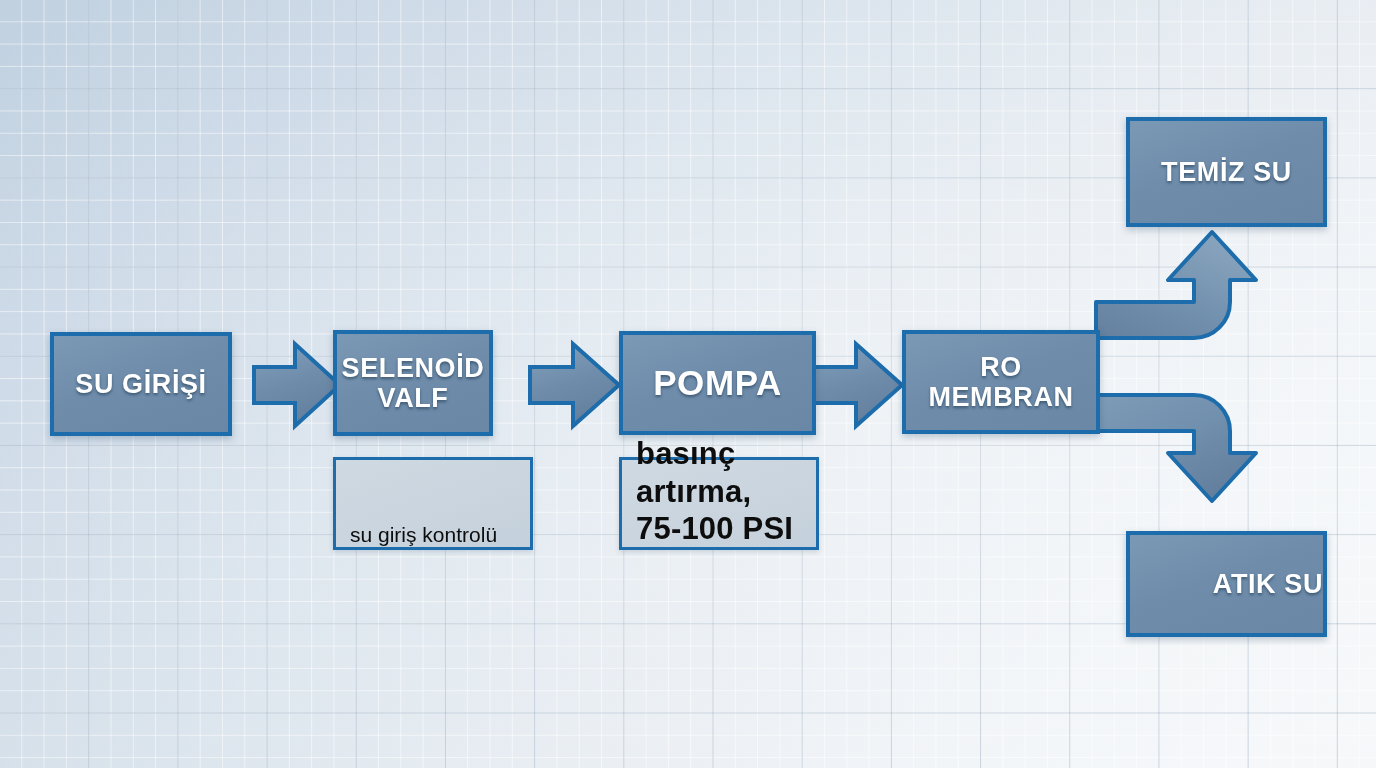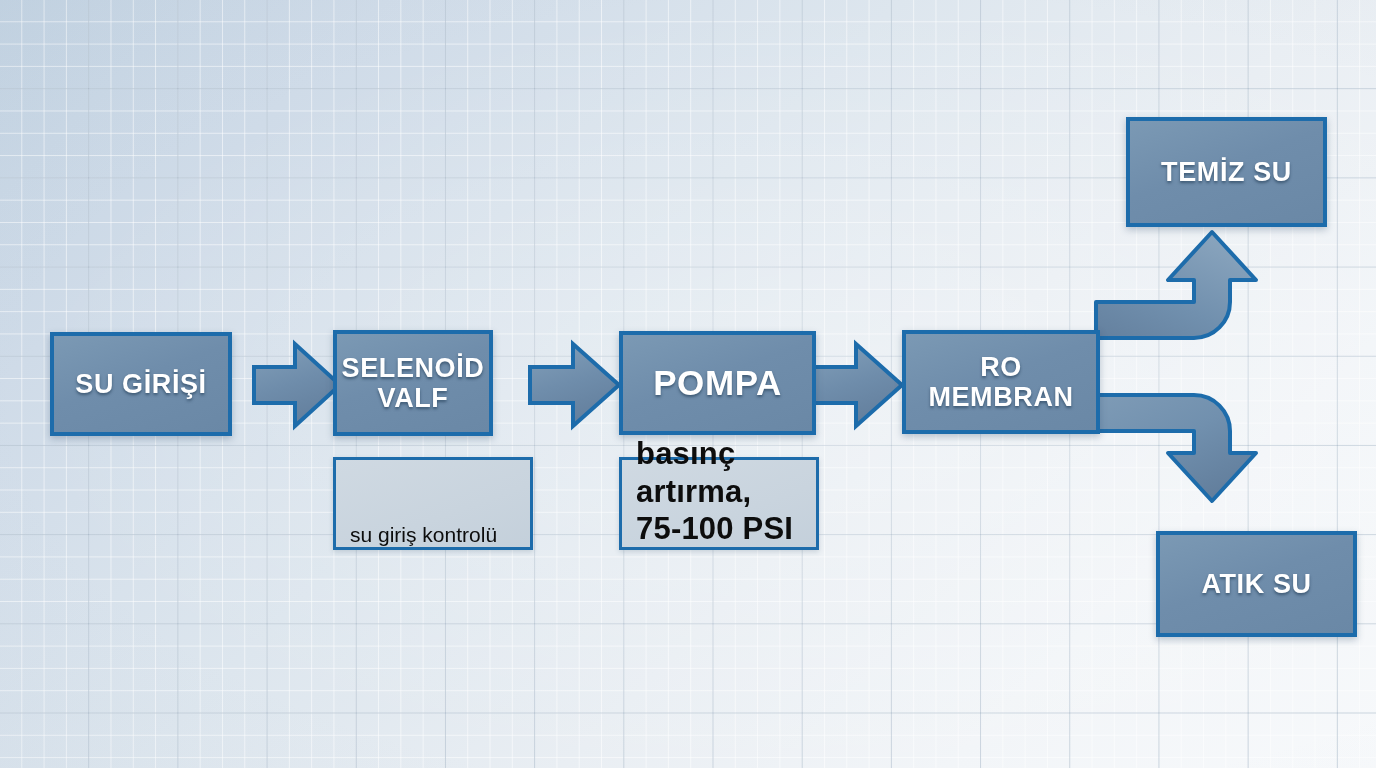--- a/index.html
+++ b/index.html
@@ -192,7 +192,7 @@
     <span>TEMİZ SU</span>
   </div>
 
-  <div class="box" style="left:1156px; top:531px; width:201px; height:106px; font-size:27px;">
+  <div class="box" style="left:1126px; top:531px; width:201px; height:106px; font-size:27px;justify-content:flex-end;">
     <span>ATIK SU</span>
   </div>
 

